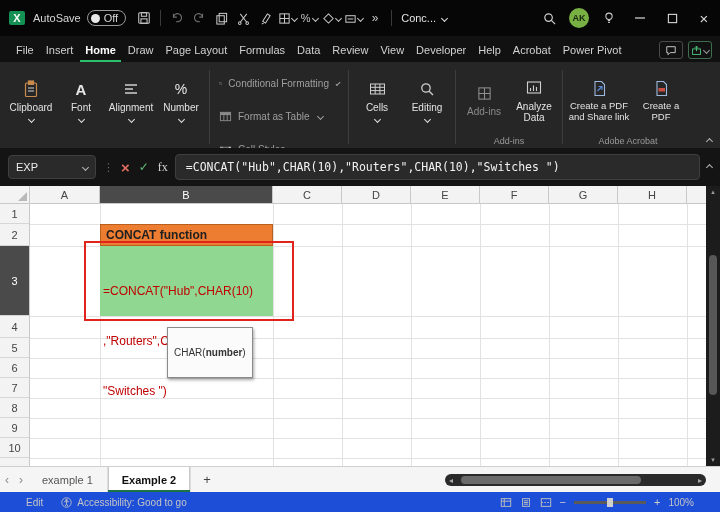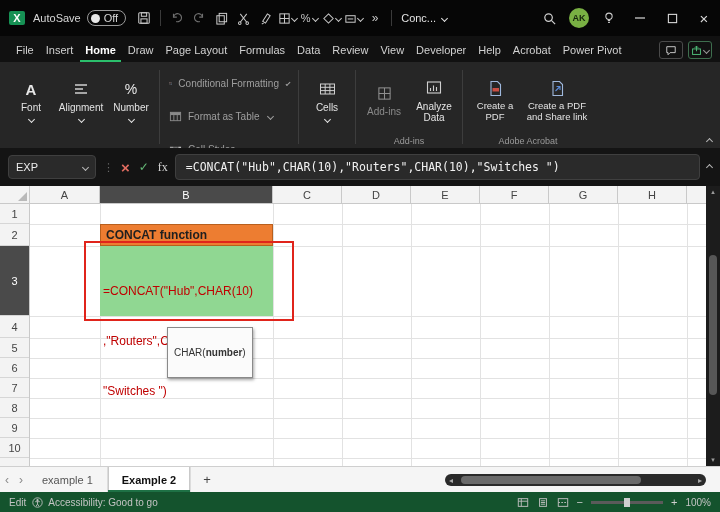--- a/index.html
+++ b/index.html
@@ -286,6 +286,17 @@
     <div class="rgroup">
       <div class="rgc">
         <div class="rbtn">
+          <span class="ricon">
+            <svg width="16" height="18" viewBox="0 0 16 18" fill="none" stroke="#c98a4e" stroke-width="1.2">
+              <rect x="2.5" y="3" width="11" height="13.5" rx="1"></rect>
+                <rect x="5.5" y="1" width="5" height="3.4" fill="#c98a4e"></rect>
+              <path d="M5 8 H11 M5 11 H11" stroke="#cfcfcf"></path>
+            </svg>
+          </span>
+          <span>Clipboard</span>
+            <span class="chev"></span>
+        </div>
+        <div class="rbtn">
           <span class="ricon" style="font-size:15px;font-weight:bold;color:#e8e8e8;">A</span>
           <span>Font</span>
             <span class="chev"></span>

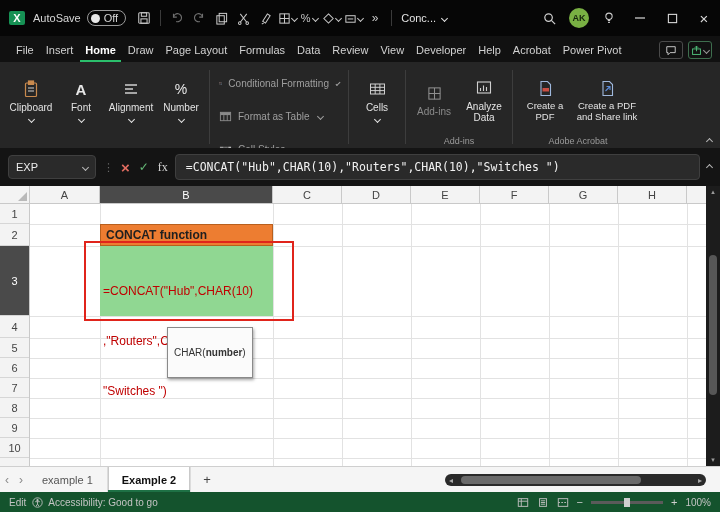--- a/index.html
+++ b/index.html
@@ -375,6 +375,16 @@
           <span>Cells</span>
             <span class="chev"></span>
         </div>
+        <div class="rbtn">
+          <span class="ricon">
+            <svg width="16" height="16" viewBox="0 0 16 16" fill="none" stroke="#cfcfcf" stroke-width="1.3">
+              <circle cx="7" cy="7" r="4.2"></circle>
+                <path d="M10.2 10.2 L14 14"></path>
+            </svg>
+          </span>
+          <span>Editing</span>
+            <span class="chev"></span>
+        </div>
       </div>
       <div class="rgl"></div>
     </div>

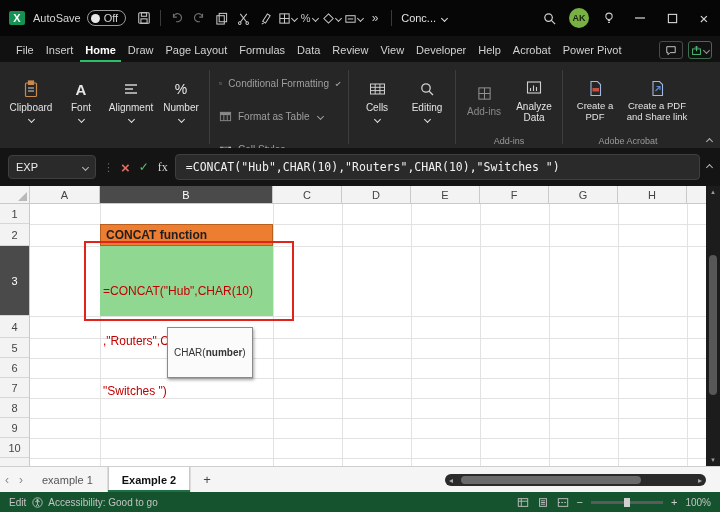--- a/index.html
+++ b/index.html
@@ -421,6 +421,15 @@
 
     <div class="rgroup">
       <div class="rgc">
+        <div class="rbtn pdfbtn" style="width:66px;">
+          <span class="ricon">
+            <svg width="15" height="17" viewBox="0 0 15 17" fill="none" stroke="#9fb8dd" stroke-width="1.1">
+              <path d="M3 1.5 H9.5 L12.5 4.5 V15.5 H3 Z"></path>
+                <path d="M5.5 11 L10 6.5 M10 10 V6.5 H6.5" stroke="#5a8bd8"></path>
+            </svg>
+          </span>
+          <span>Create a PDF and Share link</span>
+        </div>
         <div class="rbtn pdfbtn">
           <span class="ricon">
             <svg width="15" height="17" viewBox="0 0 15 17" fill="none" stroke="#9fb8dd" stroke-width="1.1">
@@ -429,15 +438,6 @@
             </svg>
           </span>
           <span>Create a PDF</span>
-        </div>
-        <div class="rbtn pdfbtn" style="width:66px;">
-          <span class="ricon">
-            <svg width="15" height="17" viewBox="0 0 15 17" fill="none" stroke="#9fb8dd" stroke-width="1.1">
-              <path d="M3 1.5 H9.5 L12.5 4.5 V15.5 H3 Z"></path>
-                <path d="M5.5 11 L10 6.5 M10 10 V6.5 H6.5" stroke="#5a8bd8"></path>
-            </svg>
-          </span>
-          <span>Create a PDF and Share link</span>
         </div>
       </div>
       <div class="rgl">

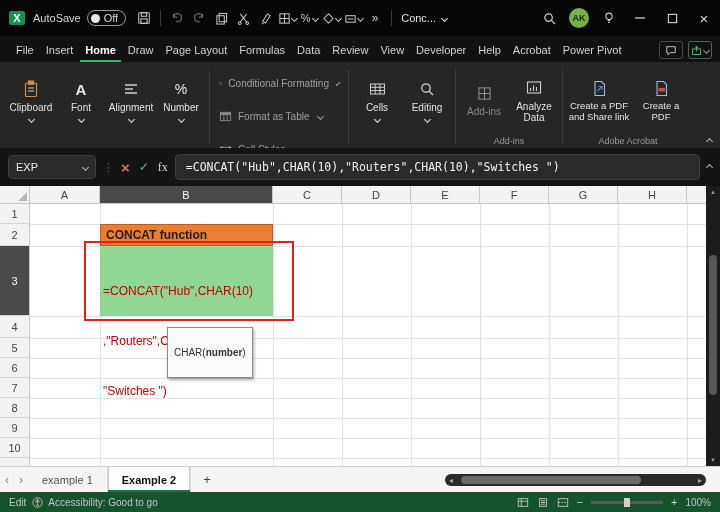--- a/index.html
+++ b/index.html
@@ -124,8 +124,8 @@
   .hs-r { position:absolute; right:4px; top:2px; }
 
   
-  .statusbar { position:absolute; top:492px; left:0; right:0; height:20px; background:#14532d;
-               display:flex; align-items:center; color:#c4c4c4; font-size:10px; padding:0 9px; gap:6px; }
+  .statusbar { position:absolute; top:492px; left:0; right:0; height:20px; background:#1d4ed8;
+               display:flex; align-items:center; color:#c4c4c4; font-size:10px; padding:0 26px; gap:18px; }
   .sb-acc { display:flex; align-items:center; gap:5px; }
   .sb-right { margin-left:auto; display:flex; align-items:center; gap:8px; }
   .zoomtrack { width:72px; height:3px; background:#5a5a5a; position:relative; }

